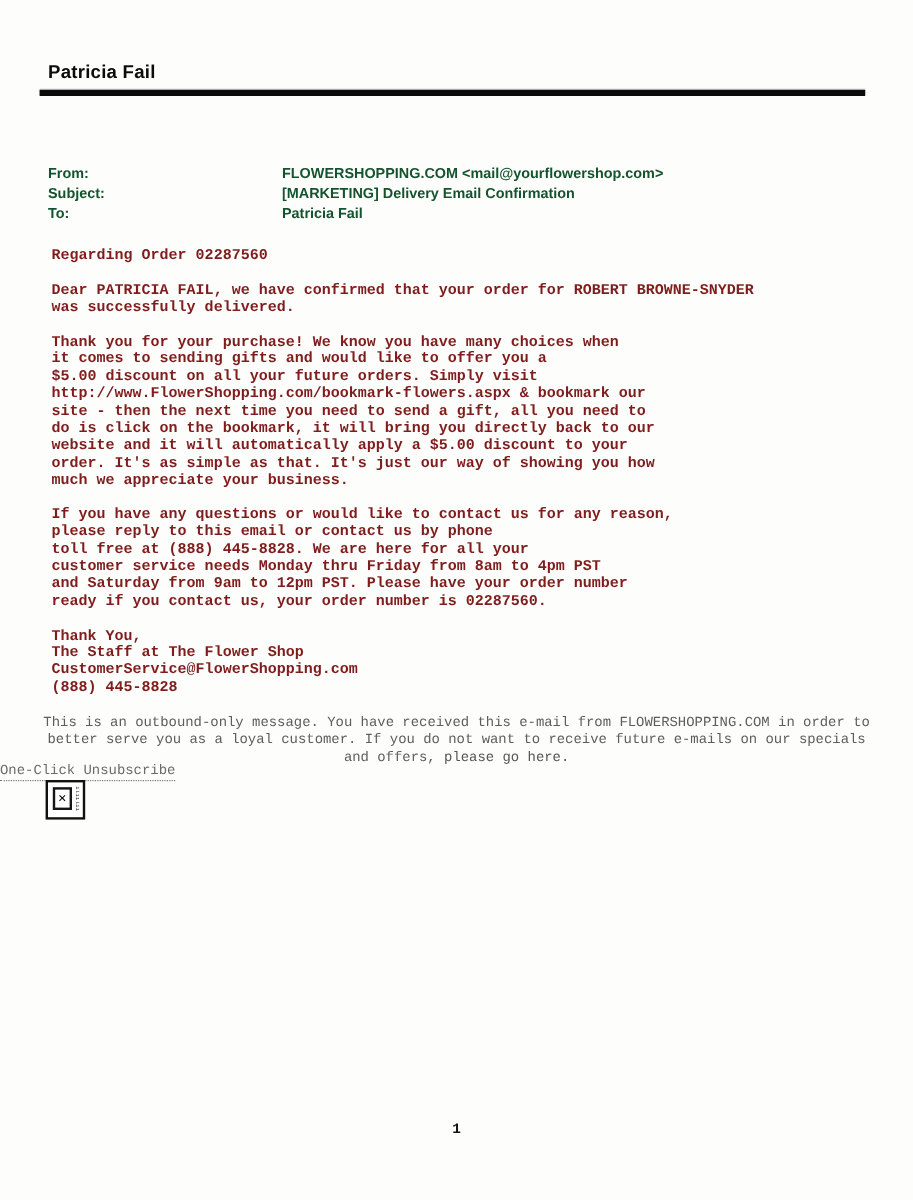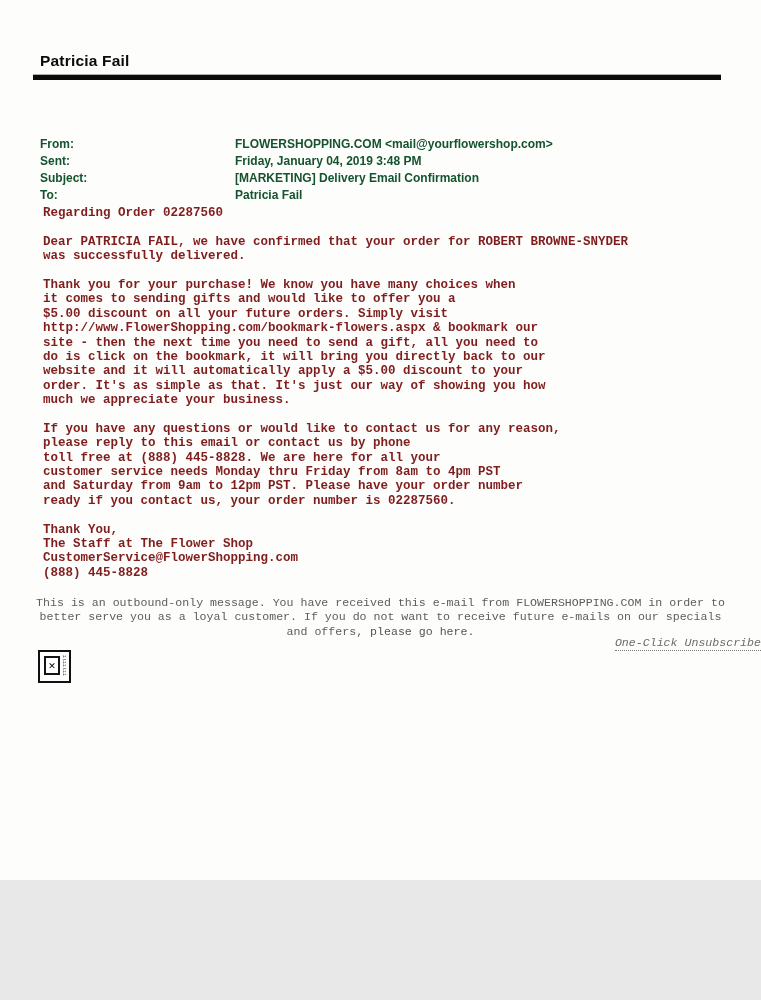--- a/index.html
+++ b/index.html
@@ -6,7 +6,7 @@
   .page {
     position: relative;
     width: 761px;
-    height: 880px;
+    height: 1000px;
     margin: 0 auto;
     background: #fdfdfc;
     overflow: hidden;

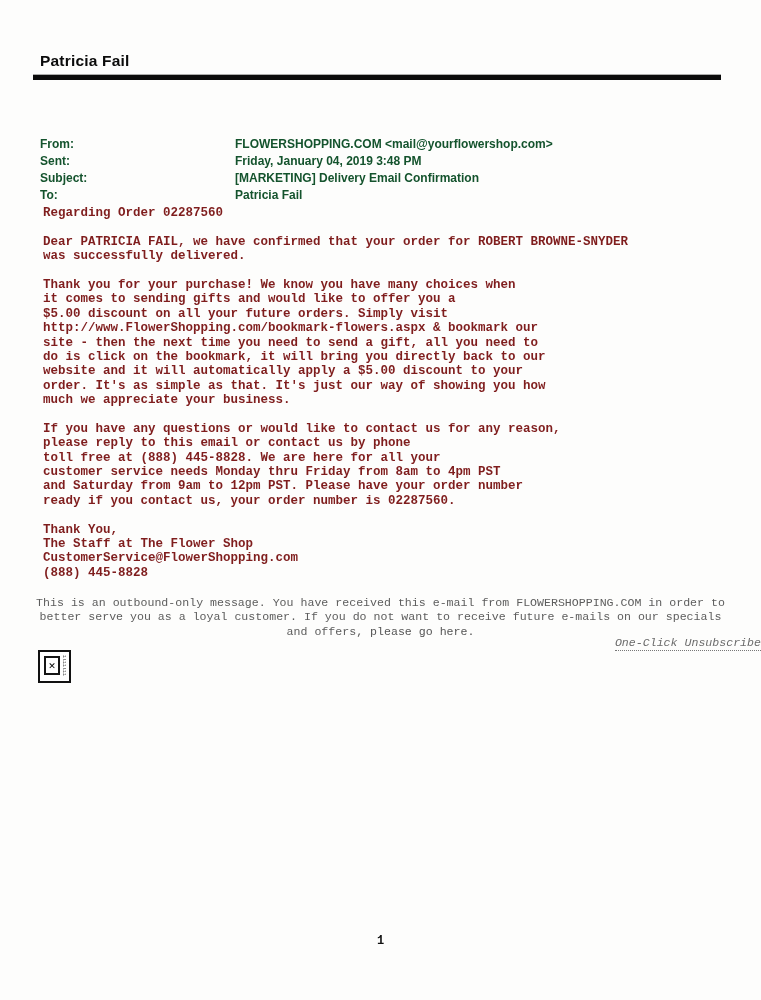--- a/index.html
+++ b/index.html
@@ -153,7 +153,6 @@
 
   <div class="headers" id="header-fields">
       <div class="header-row"><span class="hlabel">From:</span><span class="hvalue">FLOWERSHOPPING.COM &lt;mail@yourflowershop.com&gt;</span></div>
-      <div class="header-row"><span class="hlabel">Sent:</span><span class="hvalue">Friday, January 04, 2019 3:48 PM</span></div>
       <div class="header-row"><span class="hlabel">Subject:</span><span class="hvalue">[MARKETING] Delivery Email Confirmation</span></div>
       <div class="header-row"><span class="hlabel">To:</span><span class="hvalue">Patricia Fail</span></div>
     </div>

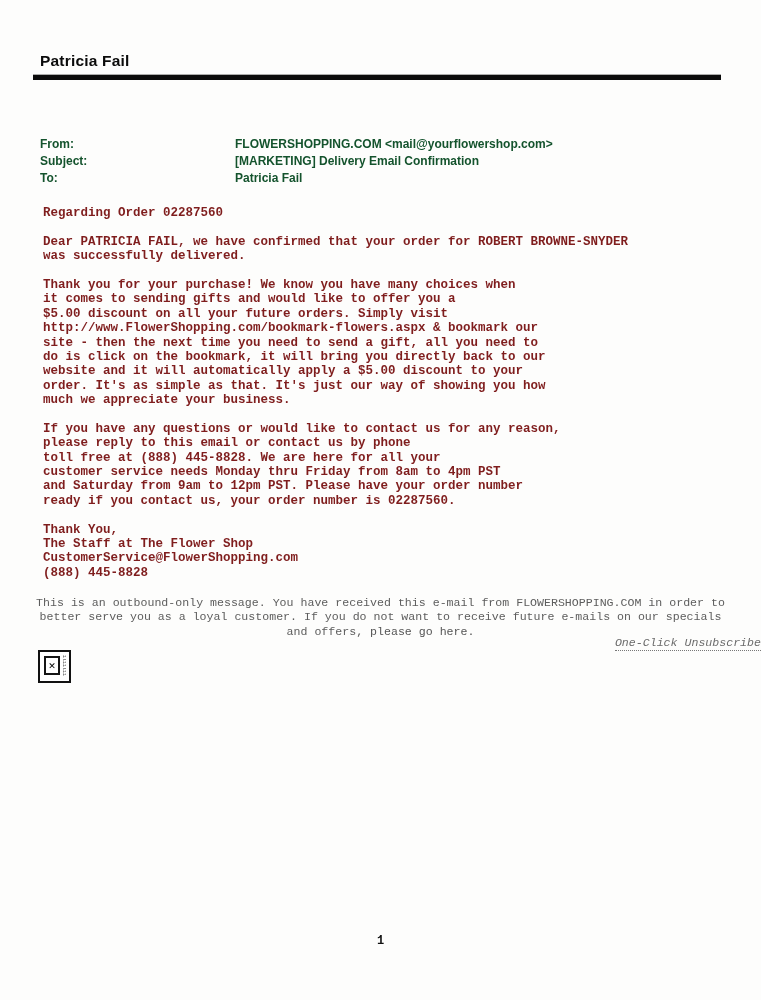--- a/index.html
+++ b/index.html
@@ -82,11 +82,10 @@
     position: absolute;
     left: 0; top: 636px;
     width: 761px;
-    text-align: right;
+    text-align: left;
     font-family: "Liberation Mono", "DejaVu Sans Mono", monospace;
     font-size: 11.6px;
     color: #6b6b6b;
-    font-style: italic;
   }
   .unsubscribe-row .gray-link {
     text-decoration: none;

